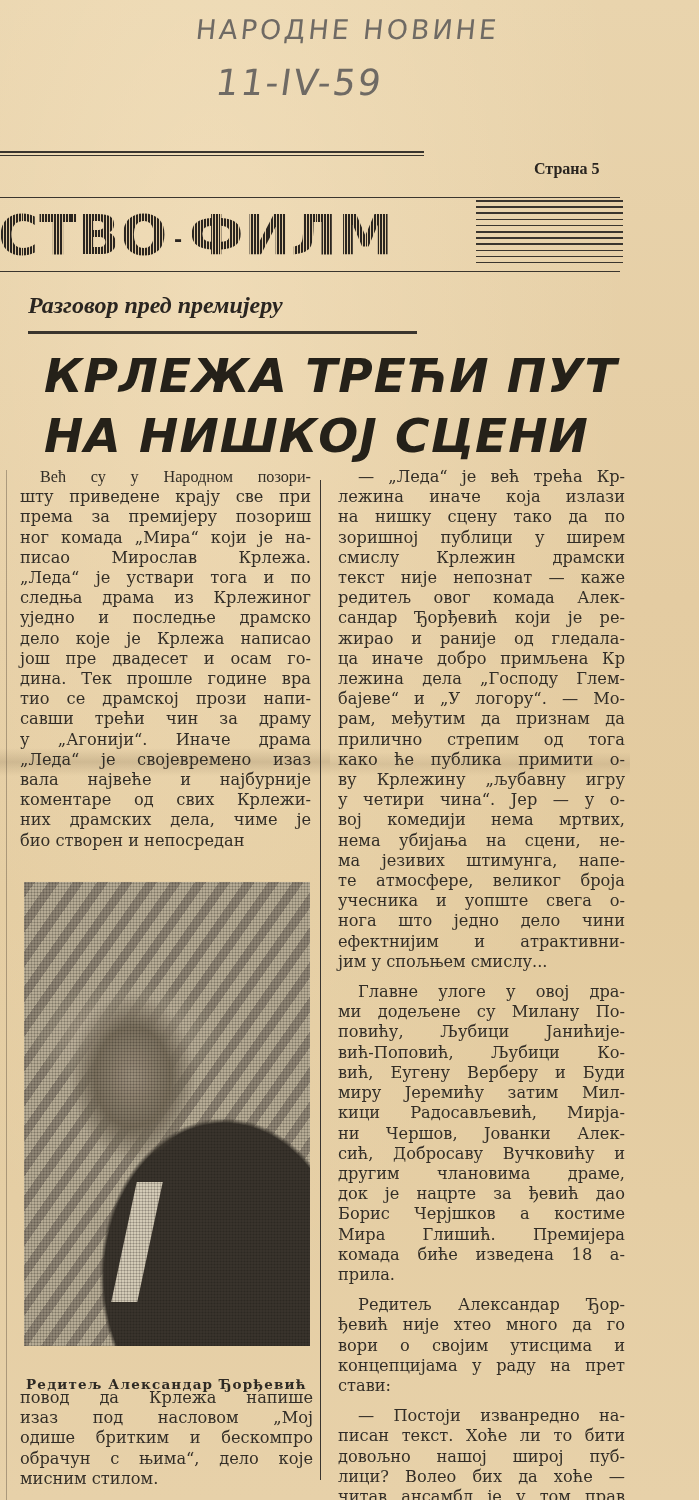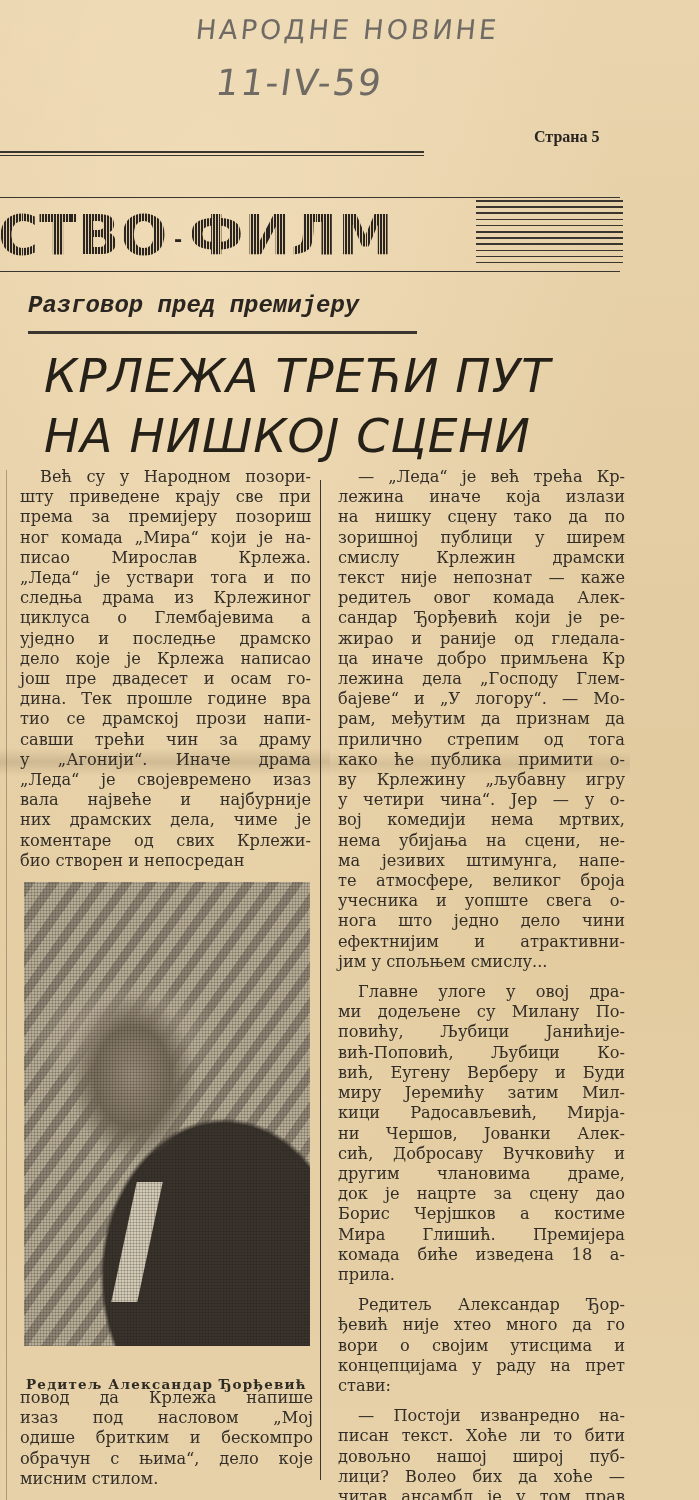--- a/index.html
+++ b/index.html
@@ -39,7 +39,7 @@
     box-sizing: border-box;
   }
   .page-num {
-    position: absolute; left: 534px; top: 128px;
+    position: absolute; left: 534px; top: 160px;
     font-family: "Liberation Serif", serif; font-weight: bold; font-size: 16px; color: #2a2520;
   }
   .rule-2 {

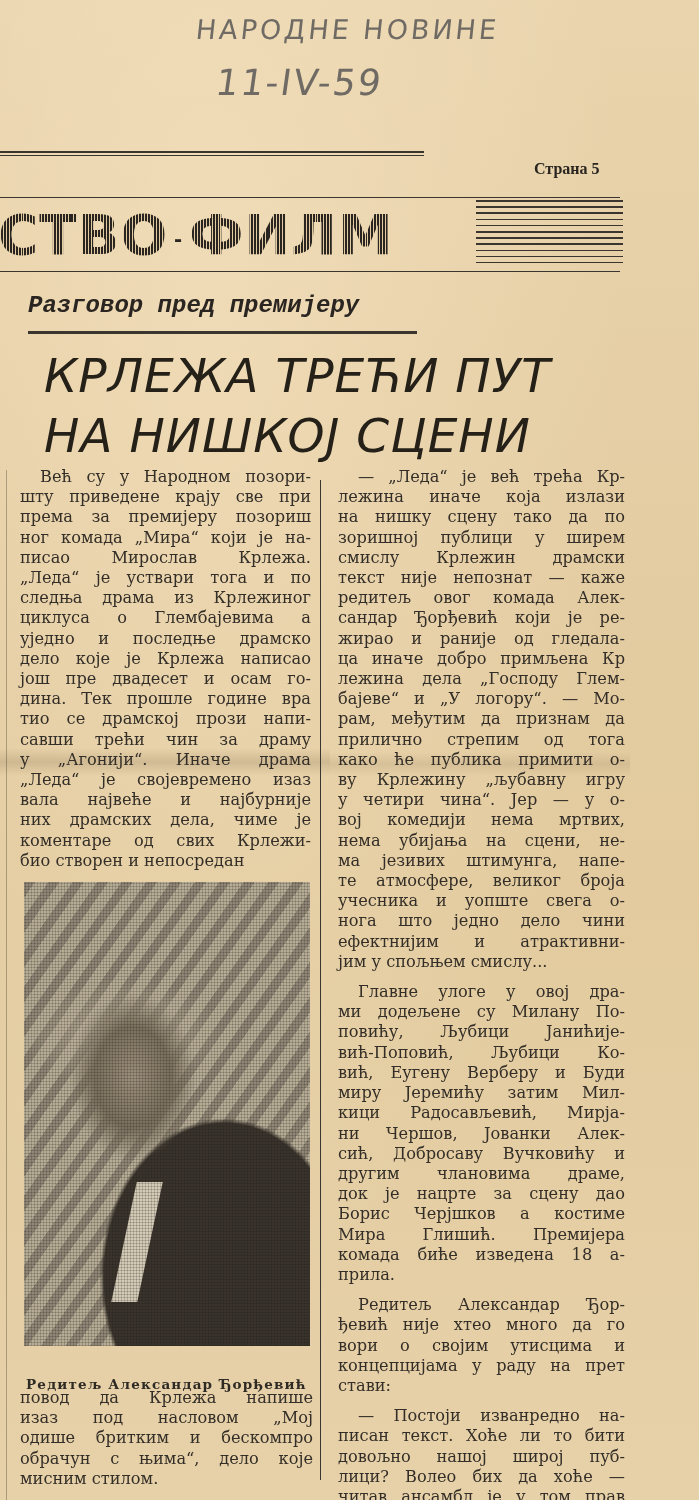--- a/index.html
+++ b/index.html
@@ -67,7 +67,7 @@
 
   .kicker {
     position: absolute; left: 28px; top: 292px;
-    font-family: Liberation Mono, monospace; font-style: italic; font-weight: bold;
+    font-family: Liberation Serif, serif; font-style: italic; font-weight: bold;
     font-size: 24px; color: #2a2520;
   }
   .kicker-rule {

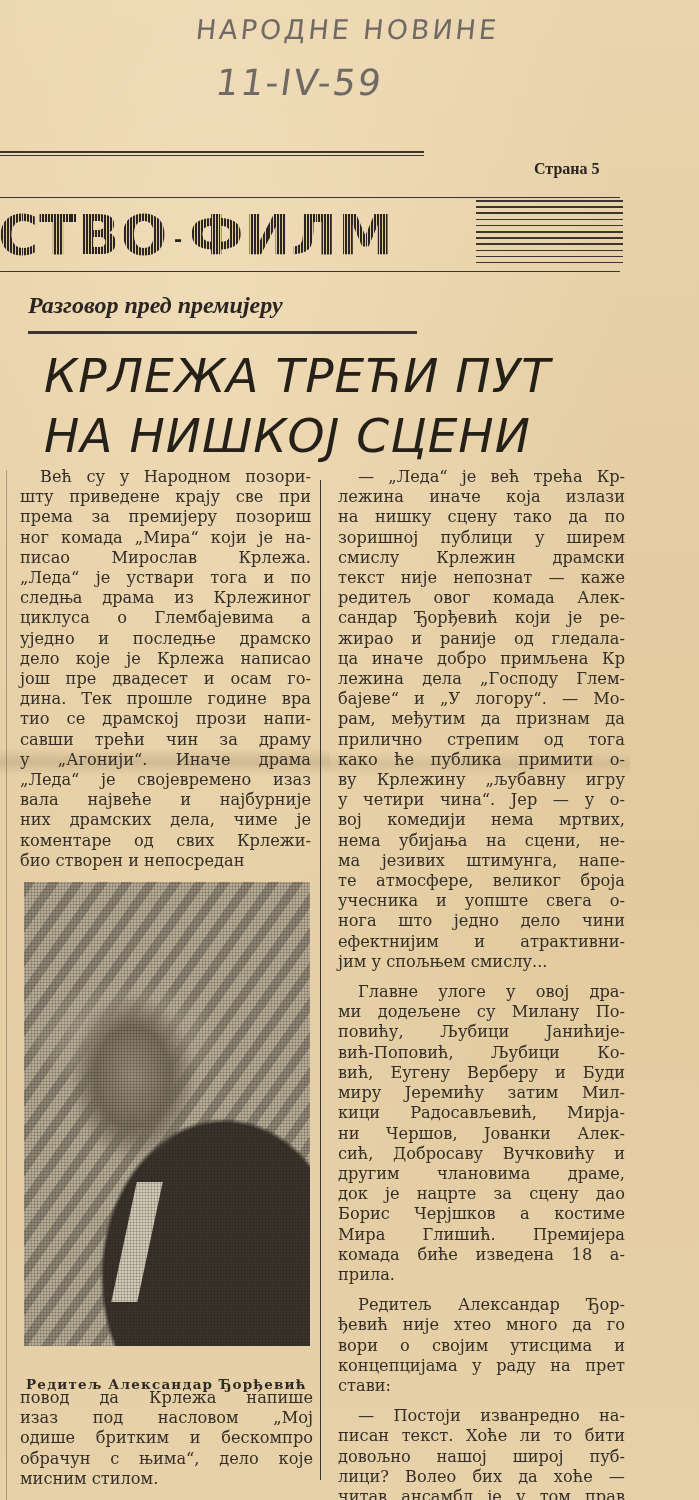--- a/index.html
+++ b/index.html
@@ -77,7 +77,7 @@
 
   .headline {
     position: absolute; left: 44px; top: 346px; width: 600px;
-    font-family: "DejaVu Sans", sans-serif; font-weight: normal; font-style: italic;
+    font-family: "DejaVu Sans", sans-serif; font-weight: bold; font-style: italic;
     font-size: 47px; line-height: 60px; color: #252119; letter-spacing: 1px;
   }
   .headline div { white-space: nowrap; }

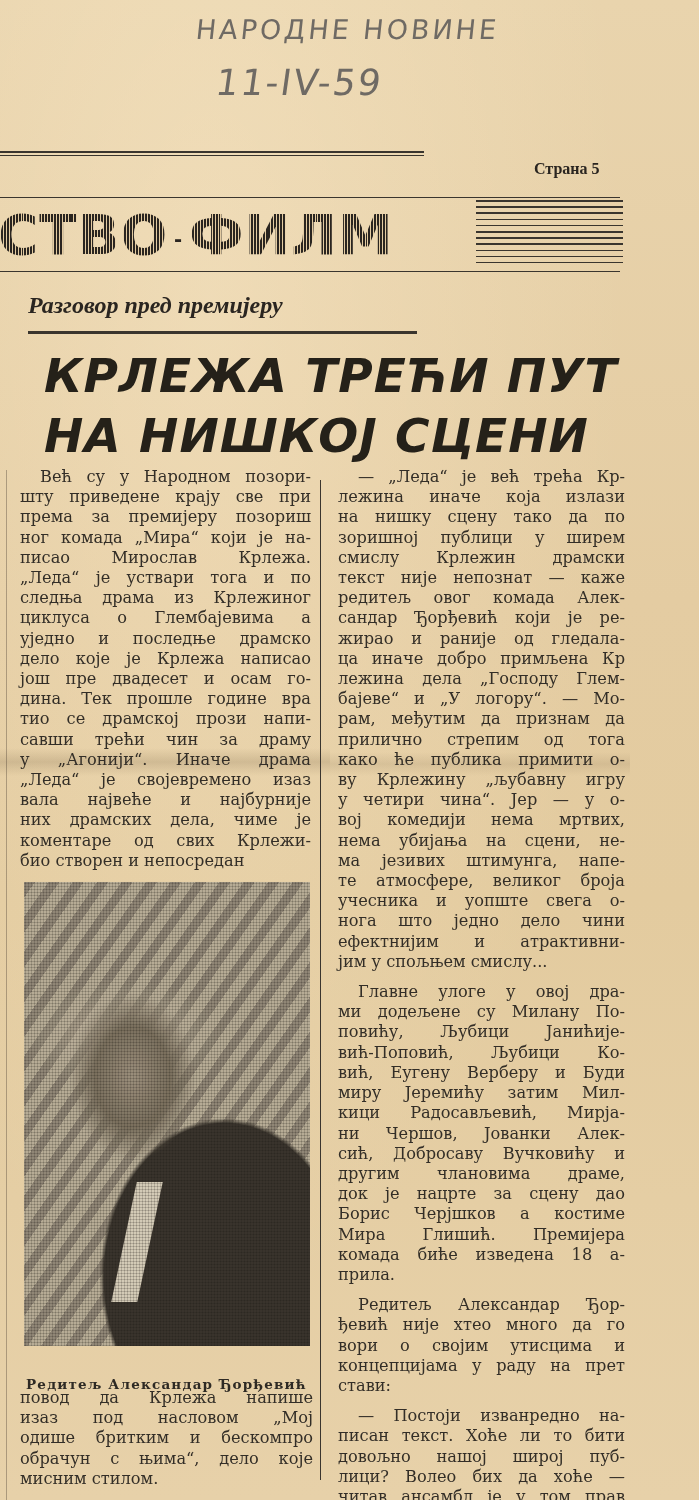--- a/index.html
+++ b/index.html
@@ -160,7 +160,7 @@
 <div class="col-divider"></div>
 
 <div class="col col-left-top" id="leftTop">
-    <span class="ln" style="padding-left: 20px;">Већ су у Народном позори-</span>
+    <span class="ln" style="padding-left: 20px; font-family: Liberation Serif, serif;">Већ су у Народном позори-</span>
     <span class="ln">шту приведене крају све при</span>
     <span class="ln">према за премијеру позориш</span>
     <span class="ln">ног комада „Мира“ који је на-</span>

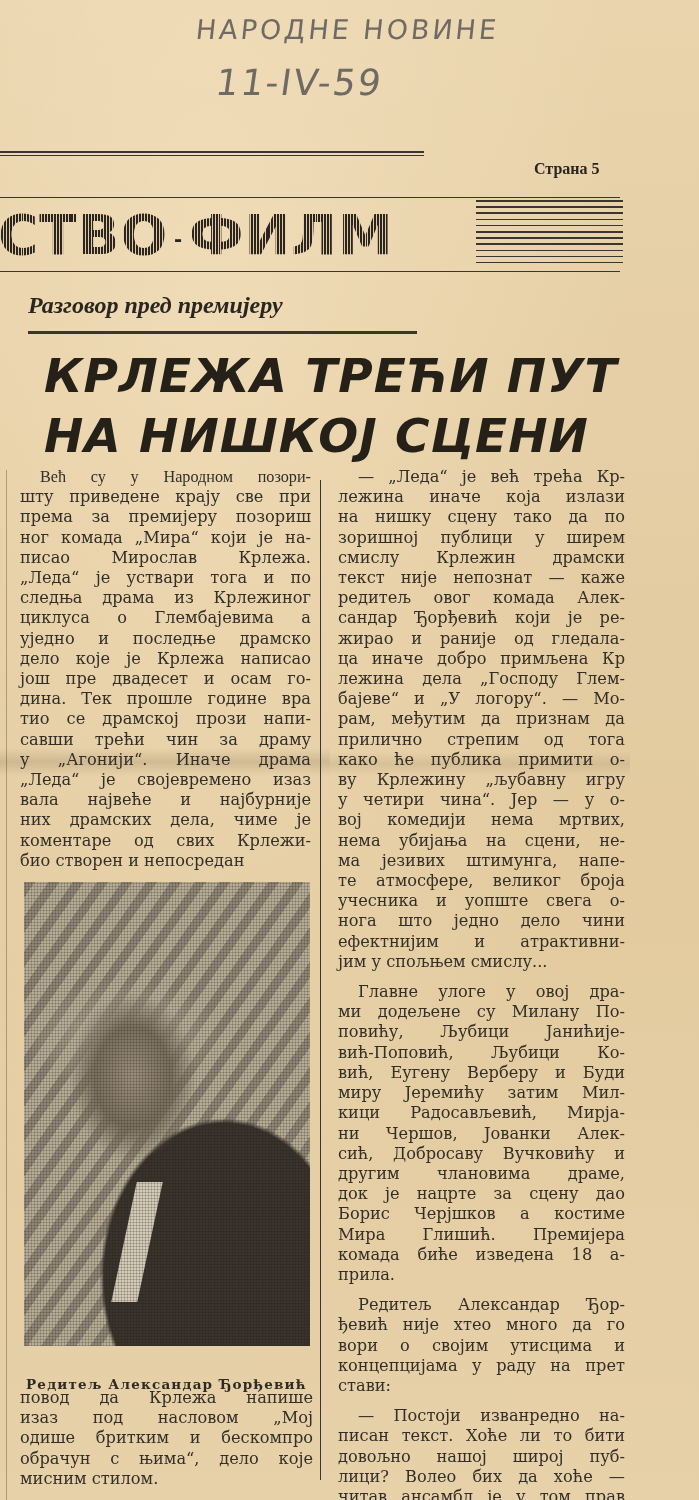--- a/index.html
+++ b/index.html
@@ -167,7 +167,6 @@
     <span class="ln">писао Мирослав Крлежа.</span>
     <span class="ln">„Леда“ је уствари тога и по</span>
     <span class="ln">следња драма из Крлежиног</span>
-    <span class="ln">циклуса о Глембајевима а</span>
     <span class="ln">уједно и последње драмско</span>
     <span class="ln">дело које је Крлежа написао</span>
     <span class="ln">још пре двадесет и осам го-</span>

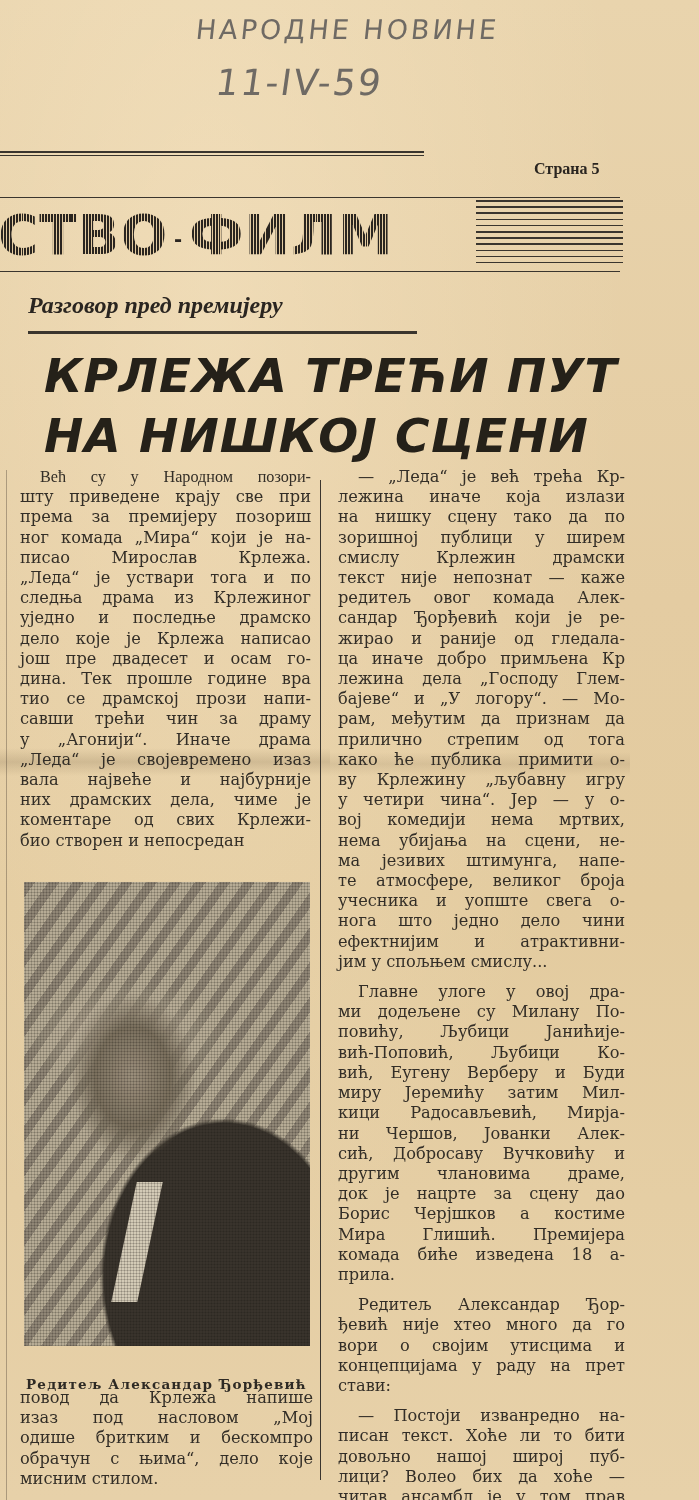--- a/index.html
+++ b/index.html
@@ -176,8 +176,8 @@
     <span class="ln">у „Агонији“. Иначе драма</span>
     <span class="ln">„Леда“ је својевремено изаз</span>
     <span class="ln">вала највеће и најбурније</span>
+    <span class="ln">коментаре од свих Крлежи-</span>
     <span class="ln">них драмских дела, чиме је</span>
-    <span class="ln">коментаре од свих Крлежи-</span>
     <span class="ln last">био створен и непосредан</span>
   </div>
 

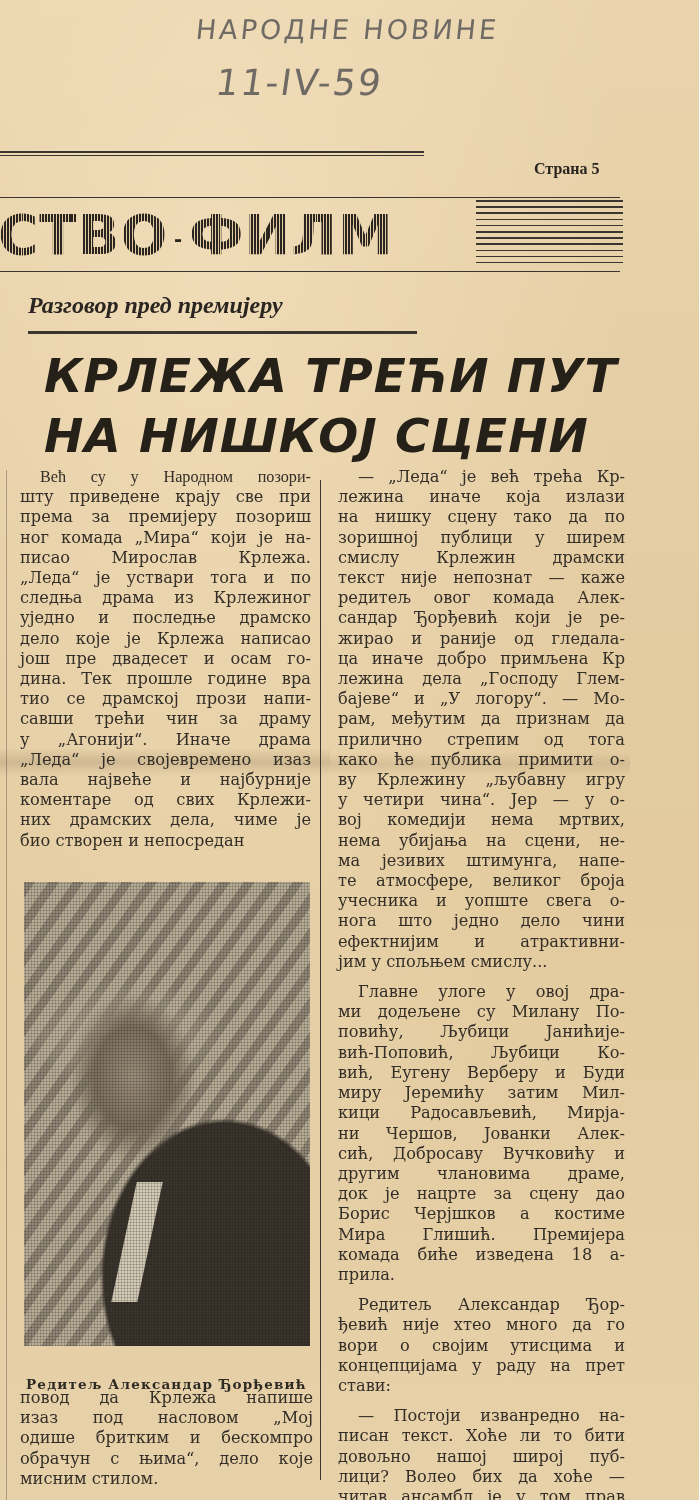--- a/index.html
+++ b/index.html
@@ -235,7 +235,7 @@
       <span class="ln">ни Чершов, Јованки Алек-</span>
       <span class="ln">сић, Добросаву Вучковићу и</span>
       <span class="ln">другим члановима драме,</span>
-      <span class="ln">док је нацрте за сцену дао</span>
+      <span class="ln">док је нацрте за ђевић дао</span>
       <span class="ln">Борис Черјшков а костиме</span>
       <span class="ln">Мира Глишић. Премијера</span>
       <span class="ln">комада биће изведена 18 а-</span>

